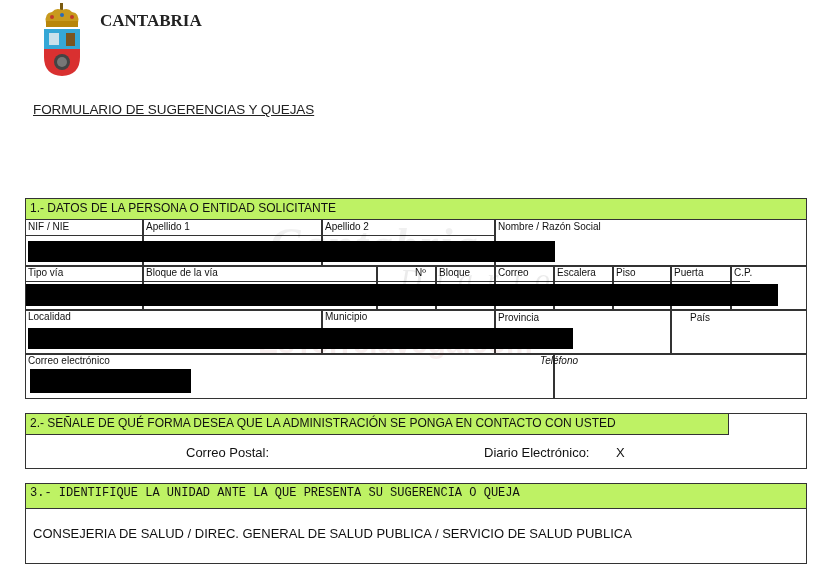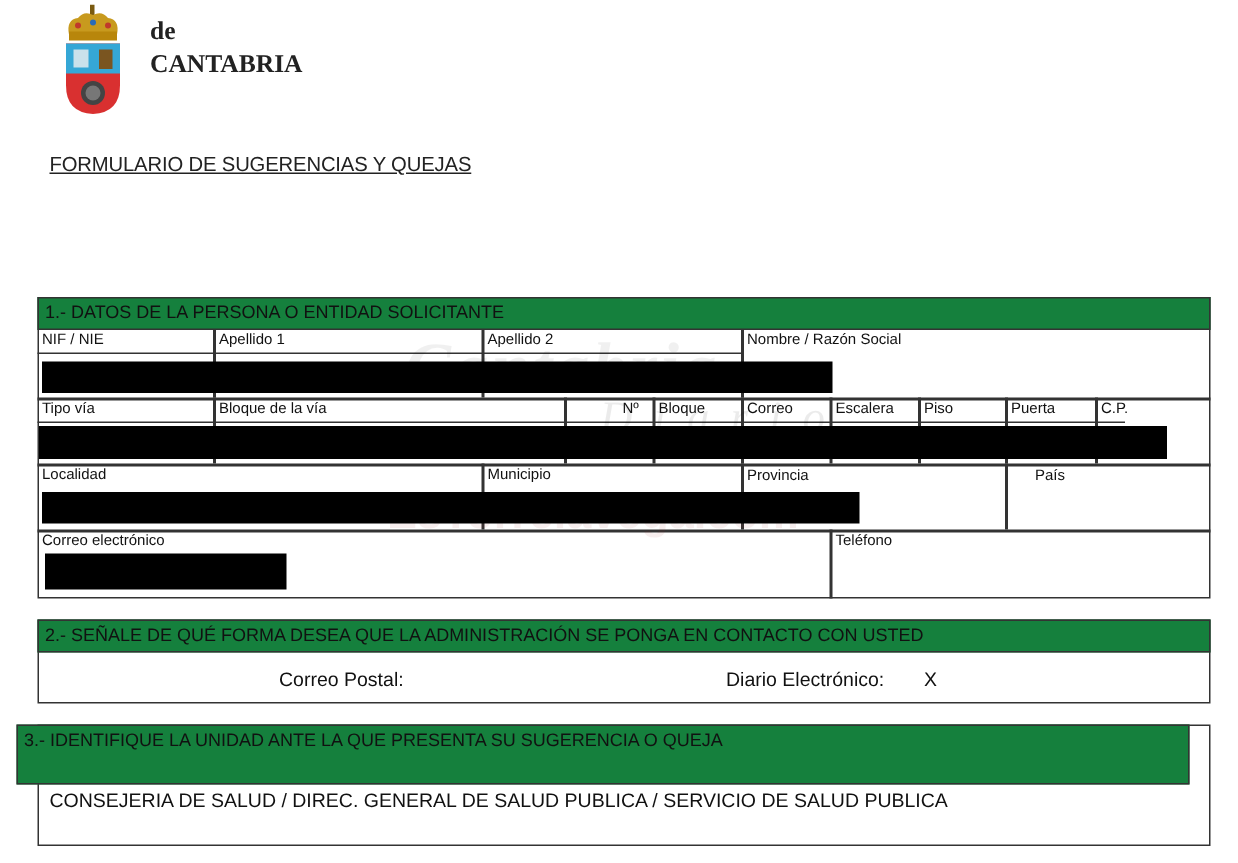--- a/index.html
+++ b/index.html
@@ -37,7 +37,6 @@
 </svg>
 
 <div class="org">
-  <div>de</div>
   <div>CANTABRIA</div>
 </div>
 

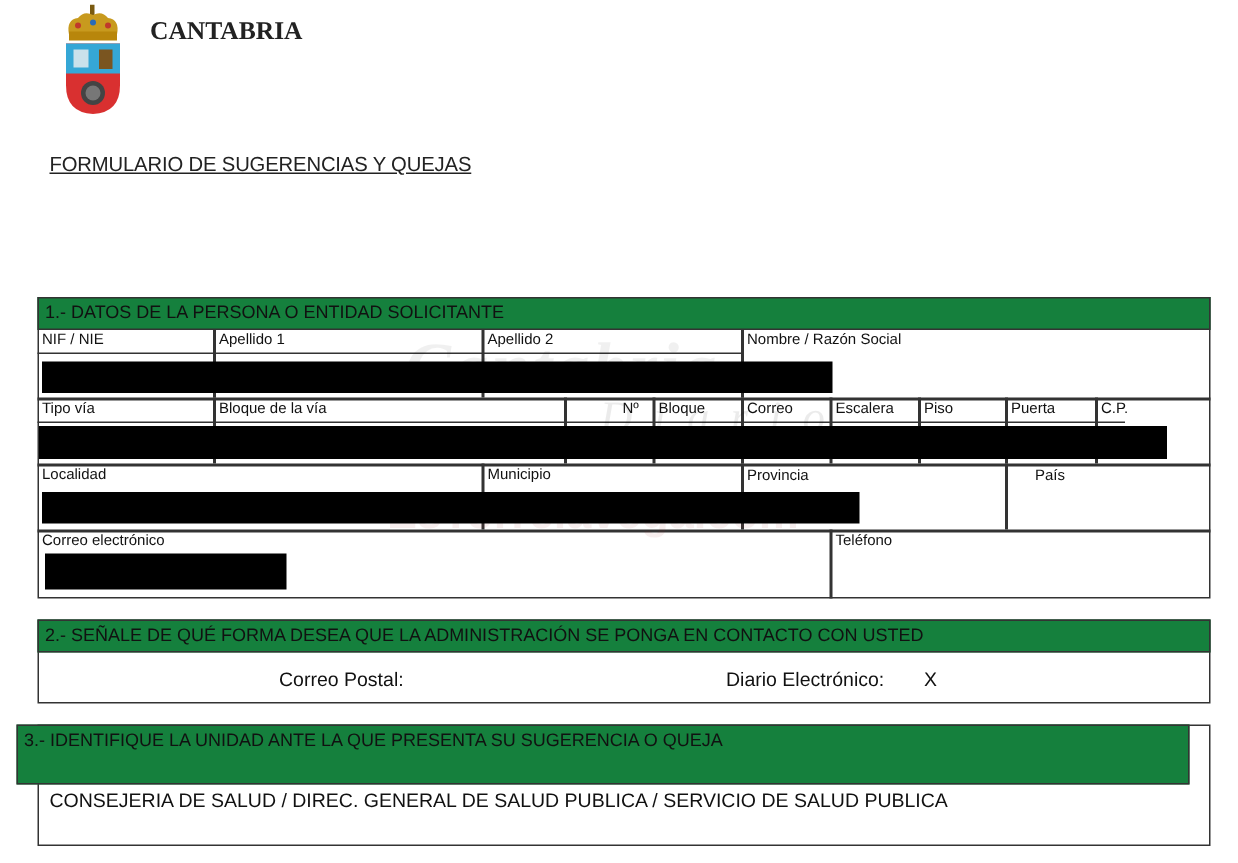--- a/index.html
+++ b/index.html
@@ -8,7 +8,7 @@
     .org { position:absolute; left:100px; top:10px; font-family:"Liberation Serif", serif; font-weight:bold; font-size:17px; line-height:22px; color:#222; }
     .doc-title { position:absolute; left:33px; top:102px; font-size:13.5px; text-decoration:underline; color:#222; letter-spacing:-0.1px; }
     .box { position:absolute; border:1.5px solid #333; box-sizing:border-box; background:#fff; }
-    .hdr { position:absolute; background:#15803d; border:1.5px solid #333; box-sizing:border-box; font-size:12px; padding-left:4px; line-height:18px; color:#111; }
+    .hdr { position:absolute; background:#bef264; border:1.5px solid #333; box-sizing:border-box; font-size:12px; padding-left:4px; line-height:18px; color:#111; }
     .vl { position:absolute; width:1.5px; background:#333; }
     .hl { position:absolute; height:1.5px; background:#333; }
     .lbl { position:absolute; font-size:10px; color:#111; }

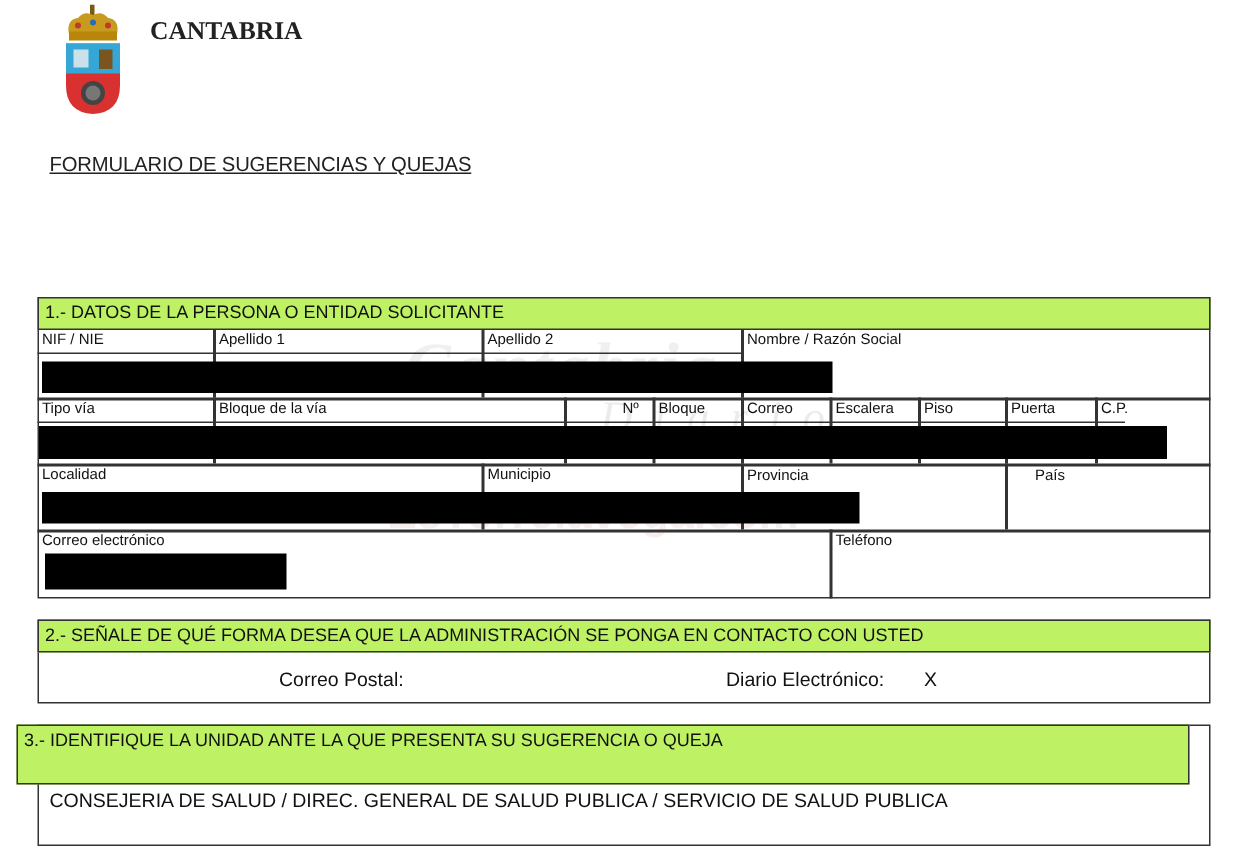--- a/index.html
+++ b/index.html
@@ -100,7 +100,7 @@
 <div class="red" style="left:28px; top:328px; width:545px; height:21px;"></div>
 
 <div class="lbl" style="left:28px; top:355px;">Correo electrónico</div>
-<div class="lbl" style="left:557px; top:355px;">Teléfono</div>
+<div class="lbl" style="left:540px; top:355px;font-style:italic;">Teléfono</div>
 <div class="red" style="left:30px; top:369px; width:161px; height:24px;"></div>
 
 <div class="box" style="left:25px; top:413px; width:782px; height:56px;"></div>

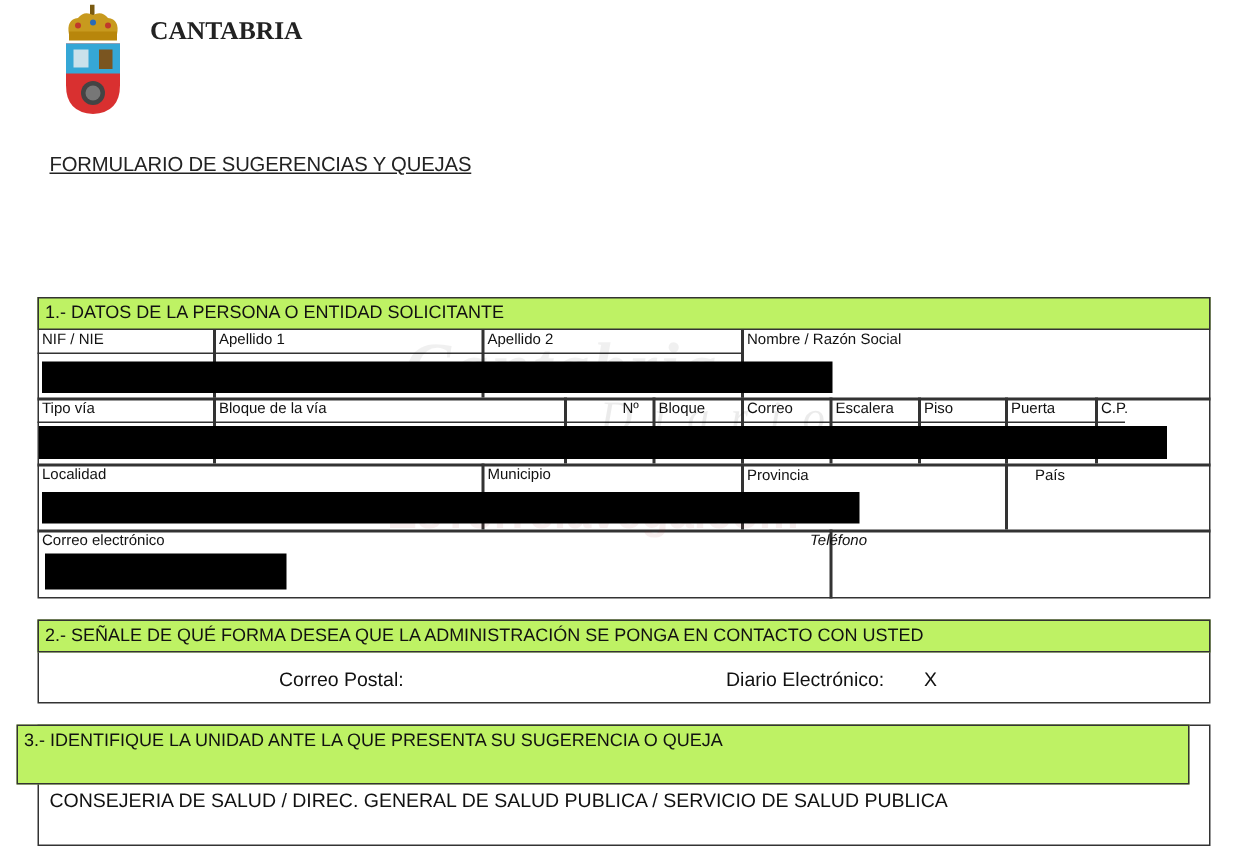--- a/index.html
+++ b/index.html
@@ -104,7 +104,7 @@
 <div class="red" style="left:30px; top:369px; width:161px; height:24px;"></div>
 
 <div class="box" style="left:25px; top:413px; width:782px; height:56px;"></div>
-<div class="hdr" style="left:25px; top:413px; width:782px; height:22px; font-size:12px;">2.- SEÑALE DE QUÉ FORMA DESEA QUE LA ADMINISTRACIÓN SE PONGA EN CONTACTO CON USTED</div>
+<div class="hdr" style="left:25px; top:413px; width:704px; height:22px; font-size:12px;">2.- SEÑALE DE QUÉ FORMA DESEA QUE LA ADMINISTRACIÓN SE PONGA EN CONTACTO CON USTED</div>
 <div class="txt" style="left:186px; top:445px; font-size:13px;">Correo Postal:</div>
 <div class="txt" style="left:282px; top:445px; font-size:13px;"></div>
 <div class="txt" style="left:484px; top:445px; font-size:13px;">Diario Electrónico:</div>

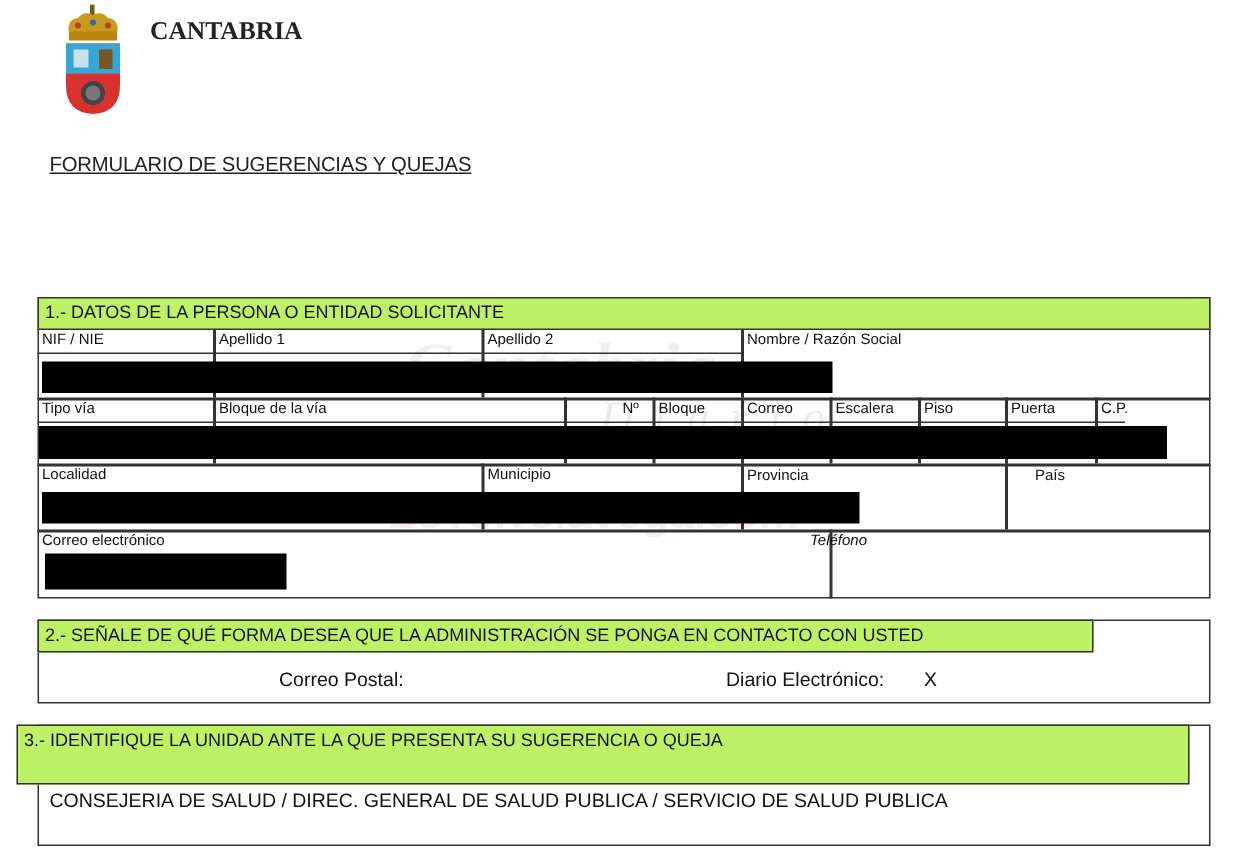--- a/index.html
+++ b/index.html
@@ -111,7 +111,7 @@
 <div class="txt" style="left:616px; top:445px; font-size:13px;">X</div>
 
 <div class="box" style="left:25px; top:483px; width:782px; height:81px;"></div>
-<div class="hdr" style="left:11px; top:483px; width:782px; height:40px;">3.- IDENTIFIQUE LA UNIDAD ANTE LA QUE PRESENTA SU SUGERENCIA O QUEJA</div>
+<div class="hdr" style="left:25px; top:483px; width:782px; height:26px;font-family:Liberation Mono, monospace;">3.- IDENTIFIQUE LA UNIDAD ANTE LA QUE PRESENTA SU SUGERENCIA O QUEJA</div>
 <div class="txt" style="left:33px; top:526px; font-size:13px;">CONSEJERIA DE SALUD / DIREC. GENERAL DE SALUD PUBLICA / SERVICIO DE SALUD PUBLICA</div>
 
 </body></html>

